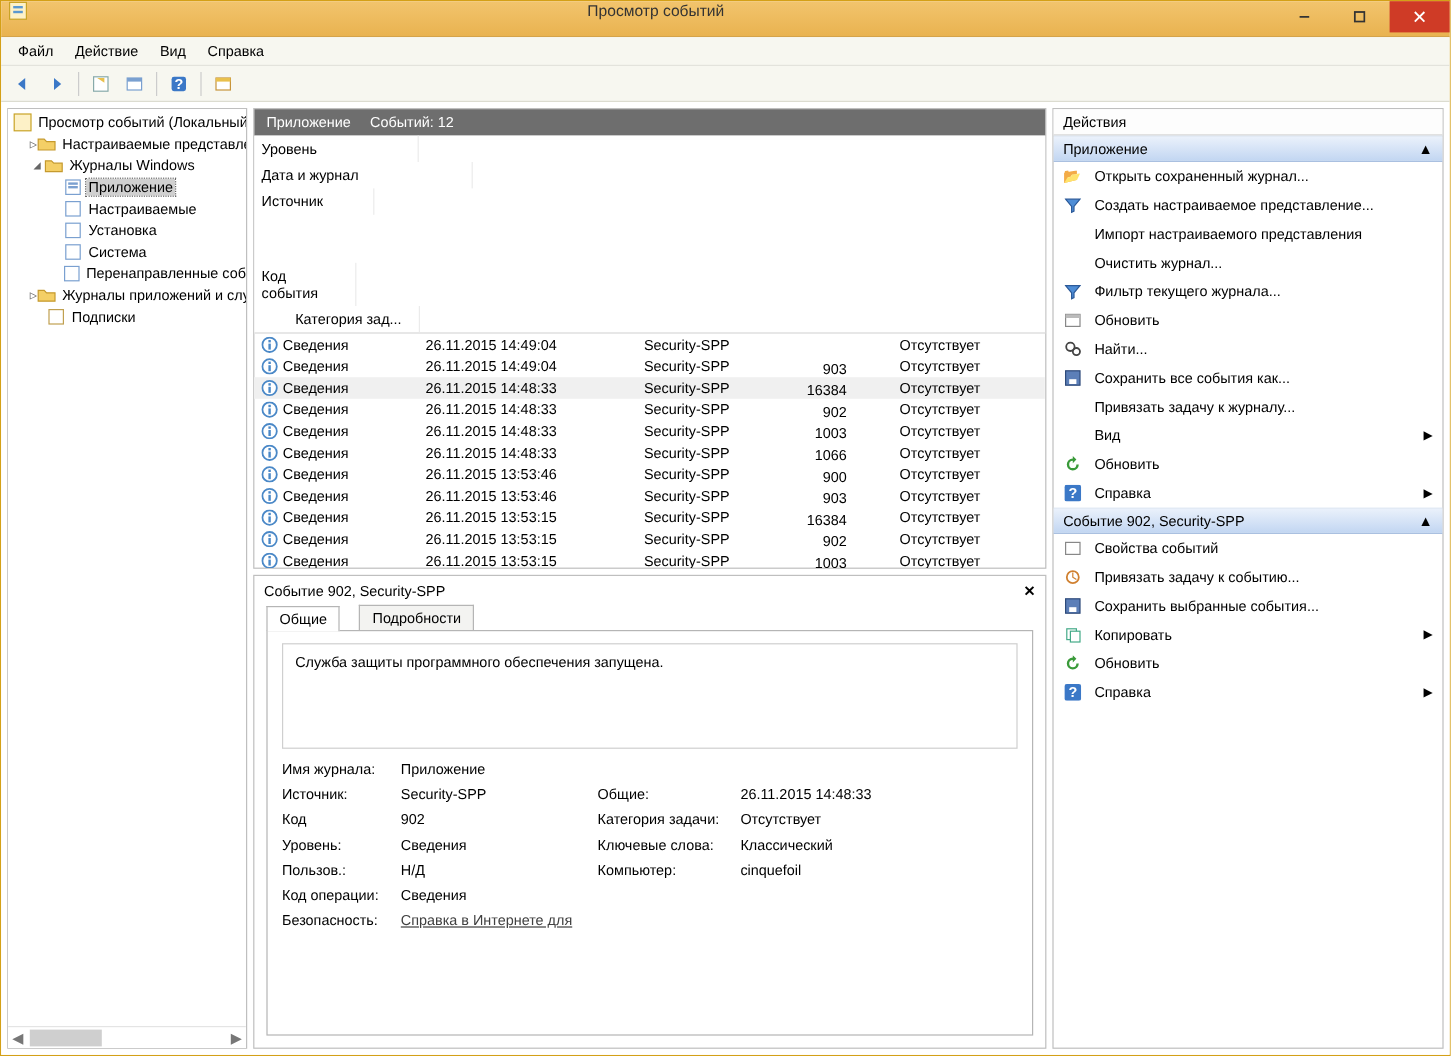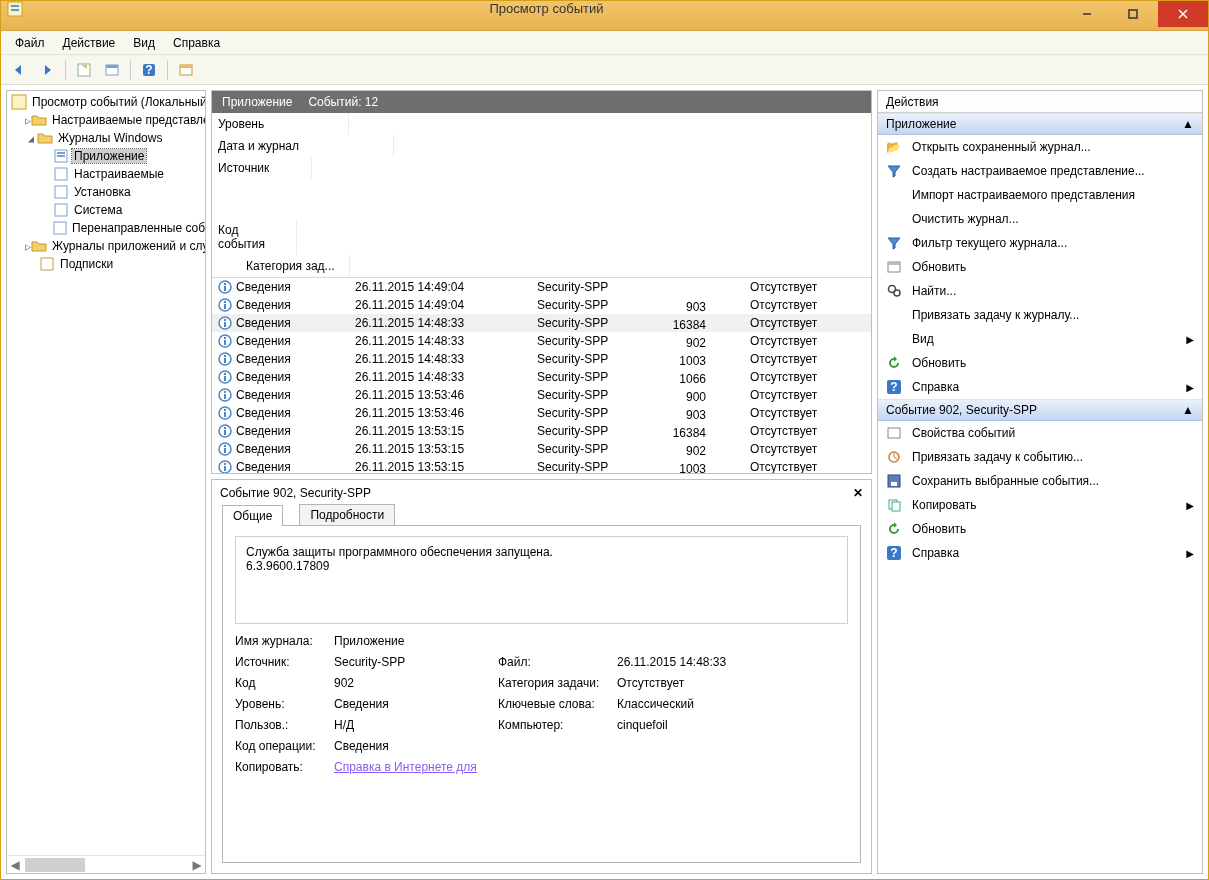--- a/index.html
+++ b/index.html
@@ -568,6 +568,15 @@
             <span>Найти...</span>
           </li>
         <li>
+            <span class="aicon">
+              <svg width="14" height="14">
+                <rect x="1" y="1" width="12" height="12" fill="#5c7fb8" stroke="#2d4a7a"></rect>
+                <rect x="4" y="8" width="6" height="4" fill="#fff"></rect>
+              </svg>
+            </span>
+            <span>Сохранить все события как...</span>
+          </li>
+        <li>
             <span class="aicon"></span>
             <span>Привязать задачу к журналу...</span>
           </li>

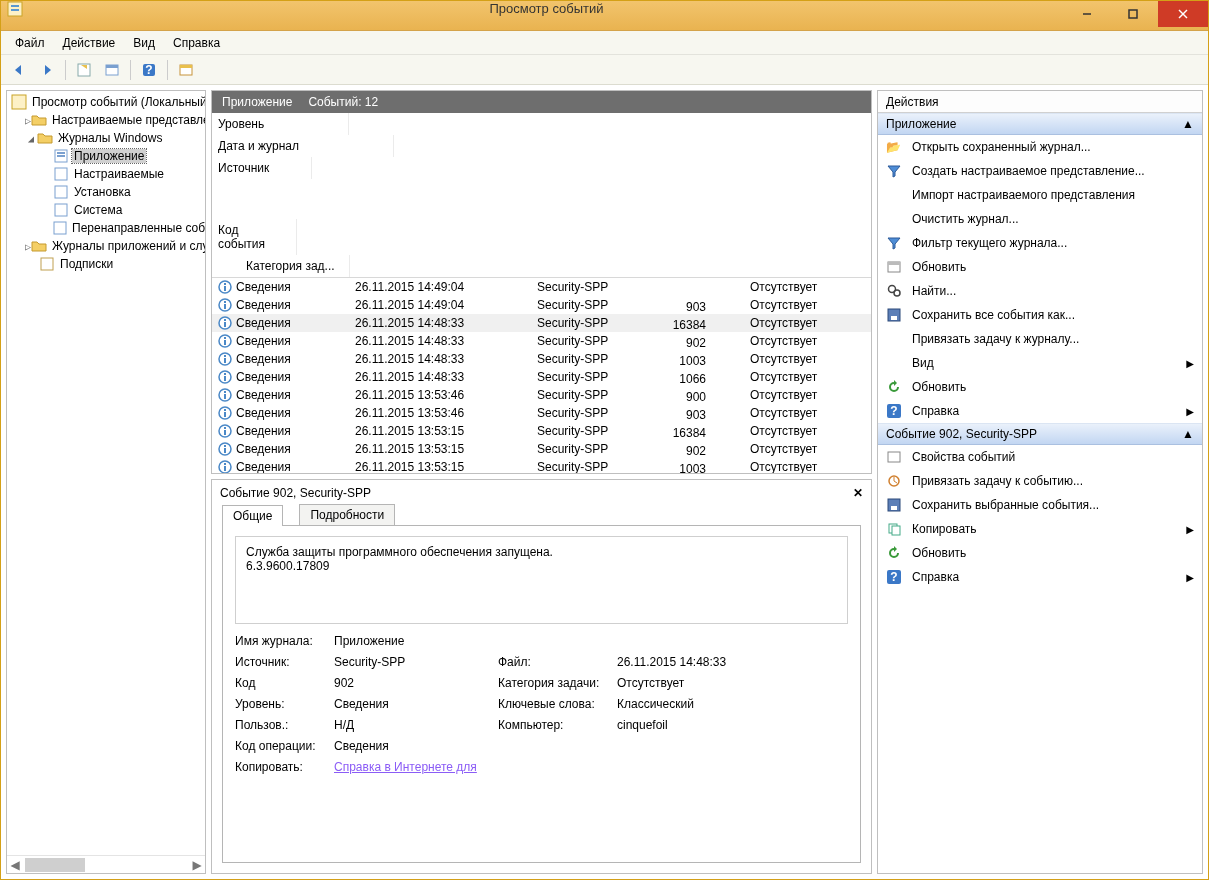--- a/index.html
+++ b/index.html
@@ -480,7 +480,6 @@
         <div class="detail-body">
           <div class="msgbox">
             <div>Служба защиты программного обеспечения запущена.</div>
-            <div>6.3.9600.17809</div>
           </div>
           <div class="props">
             <span class="k">Имя журнала:</span>

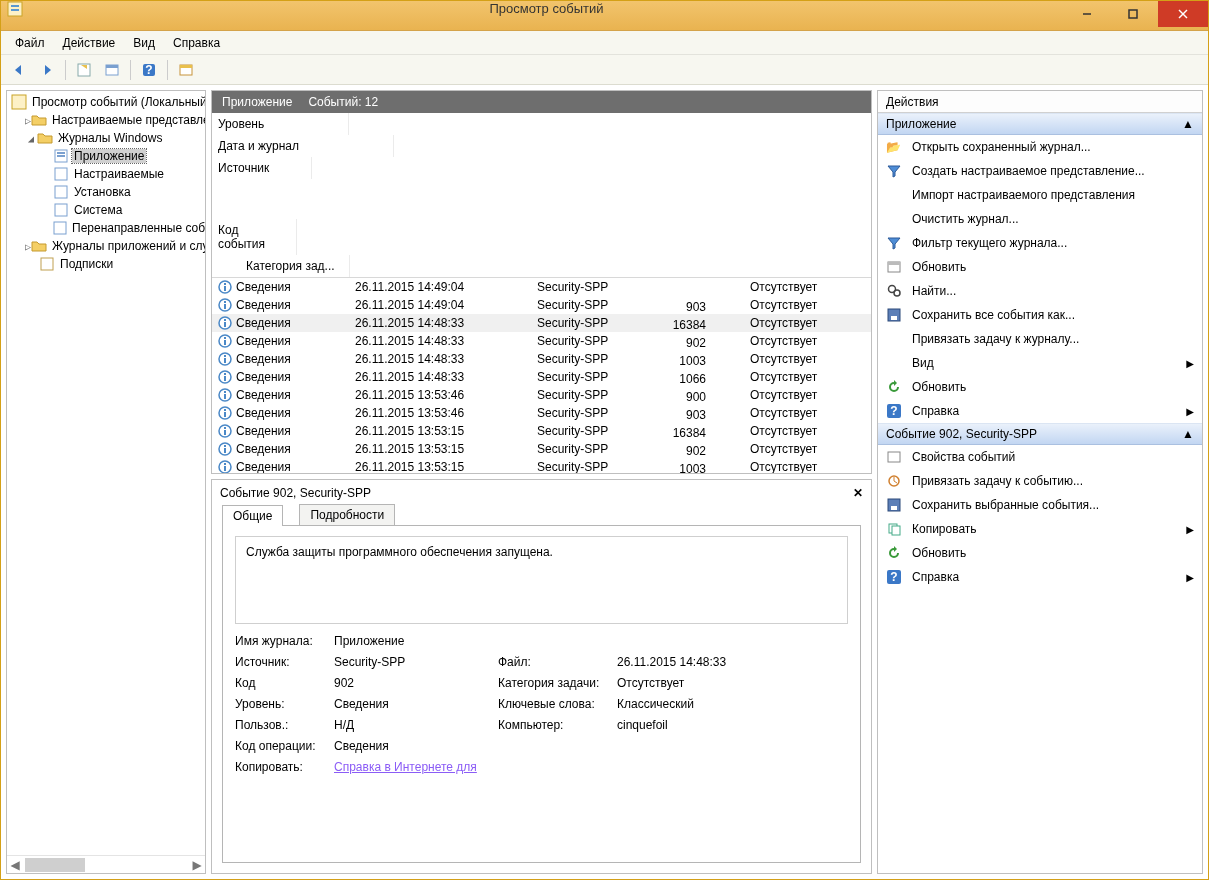--- a/index.html
+++ b/index.html
@@ -488,7 +488,7 @@
               <span></span>
             <span class="k">Источник:</span>
               <span>Security-SPP</span>
-              <span class="k">Файл:</span>
+              <span class="k">Общие:</span>
               <span>26.11.2015 14:48:33</span>
             <span class="k">Код</span>
               <span>902</span>

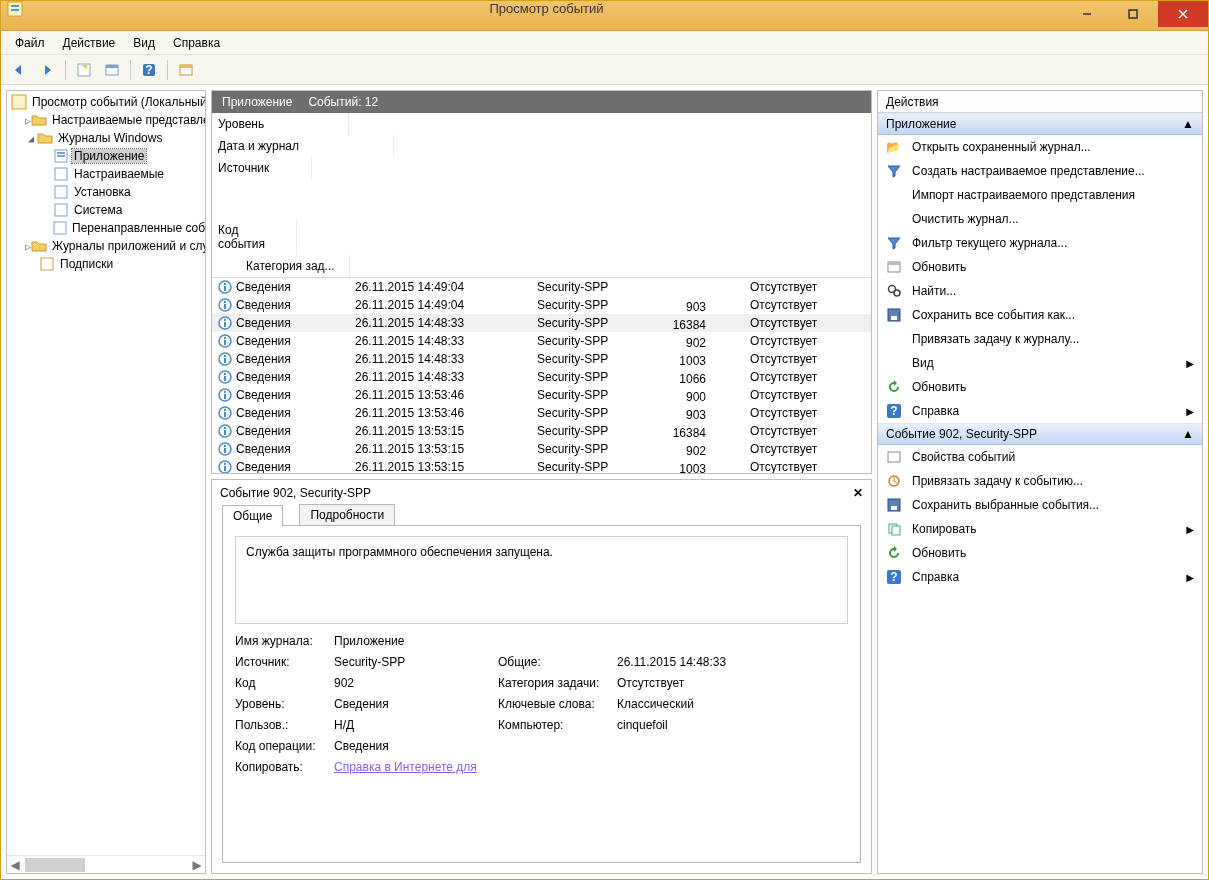--- a/index.html
+++ b/index.html
@@ -506,7 +506,7 @@
               <span>Сведения</span>
               <span></span>
               <span></span>
-            <span class="k">Копировать:</span>
+            <span class="k">Безопасность:</span>
               <span style="grid-column:span 3"><a href="#">Справка в Интернете для</a></span>
           </div>
         </div>

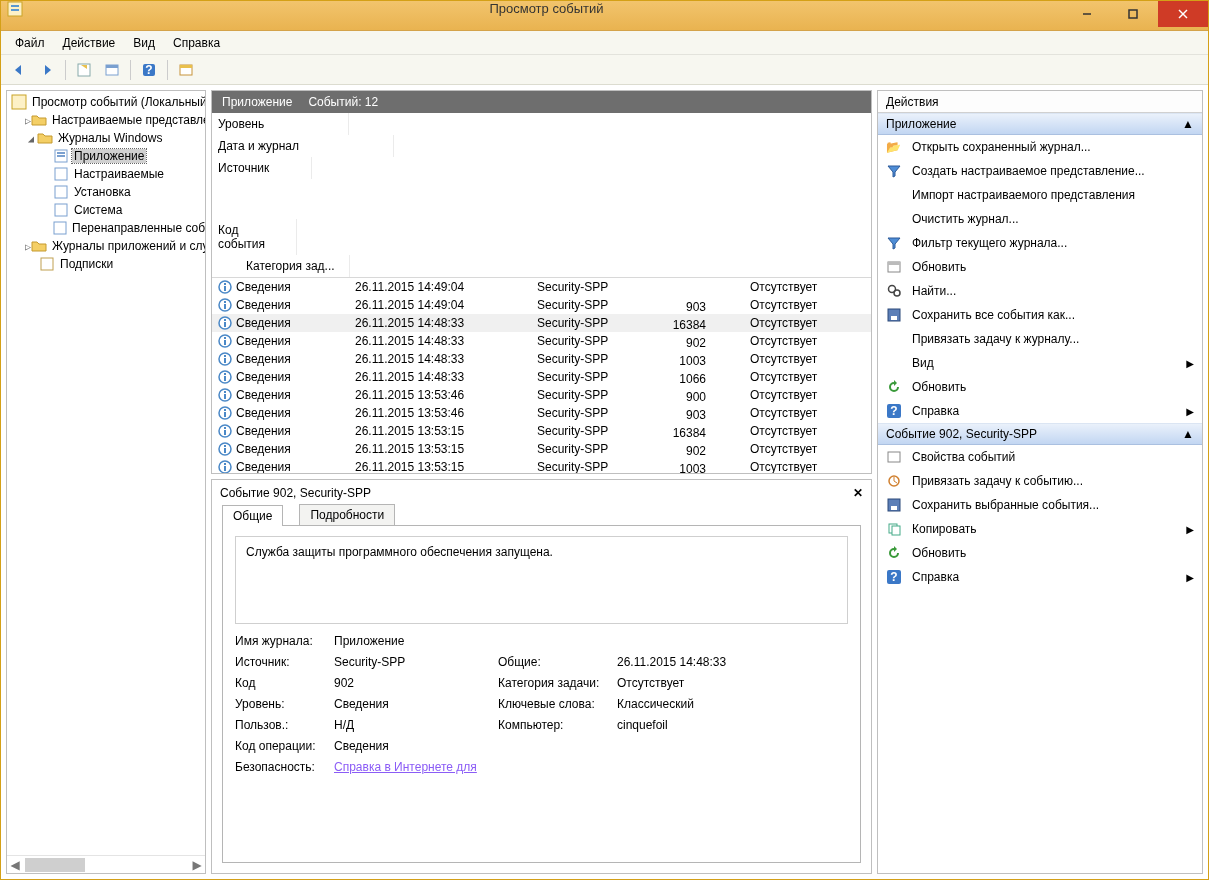--- a/index.html
+++ b/index.html
@@ -63,7 +63,7 @@
 .msgbox { border:1px solid #cfcfcf; padding:8px 10px; height:88px; background:#fff; }
 .props { display:grid; grid-template-columns:95px 160px 115px 1fr; row-gap:7px; column-gap:4px; }
 .props .k { color:#000; }
-.props a { color:#8b5cf6; text-decoration:underline; }
+.props a { color:#404040; text-decoration:underline; }
 
 
 .actions-pane { width:326px; display:flex; }

